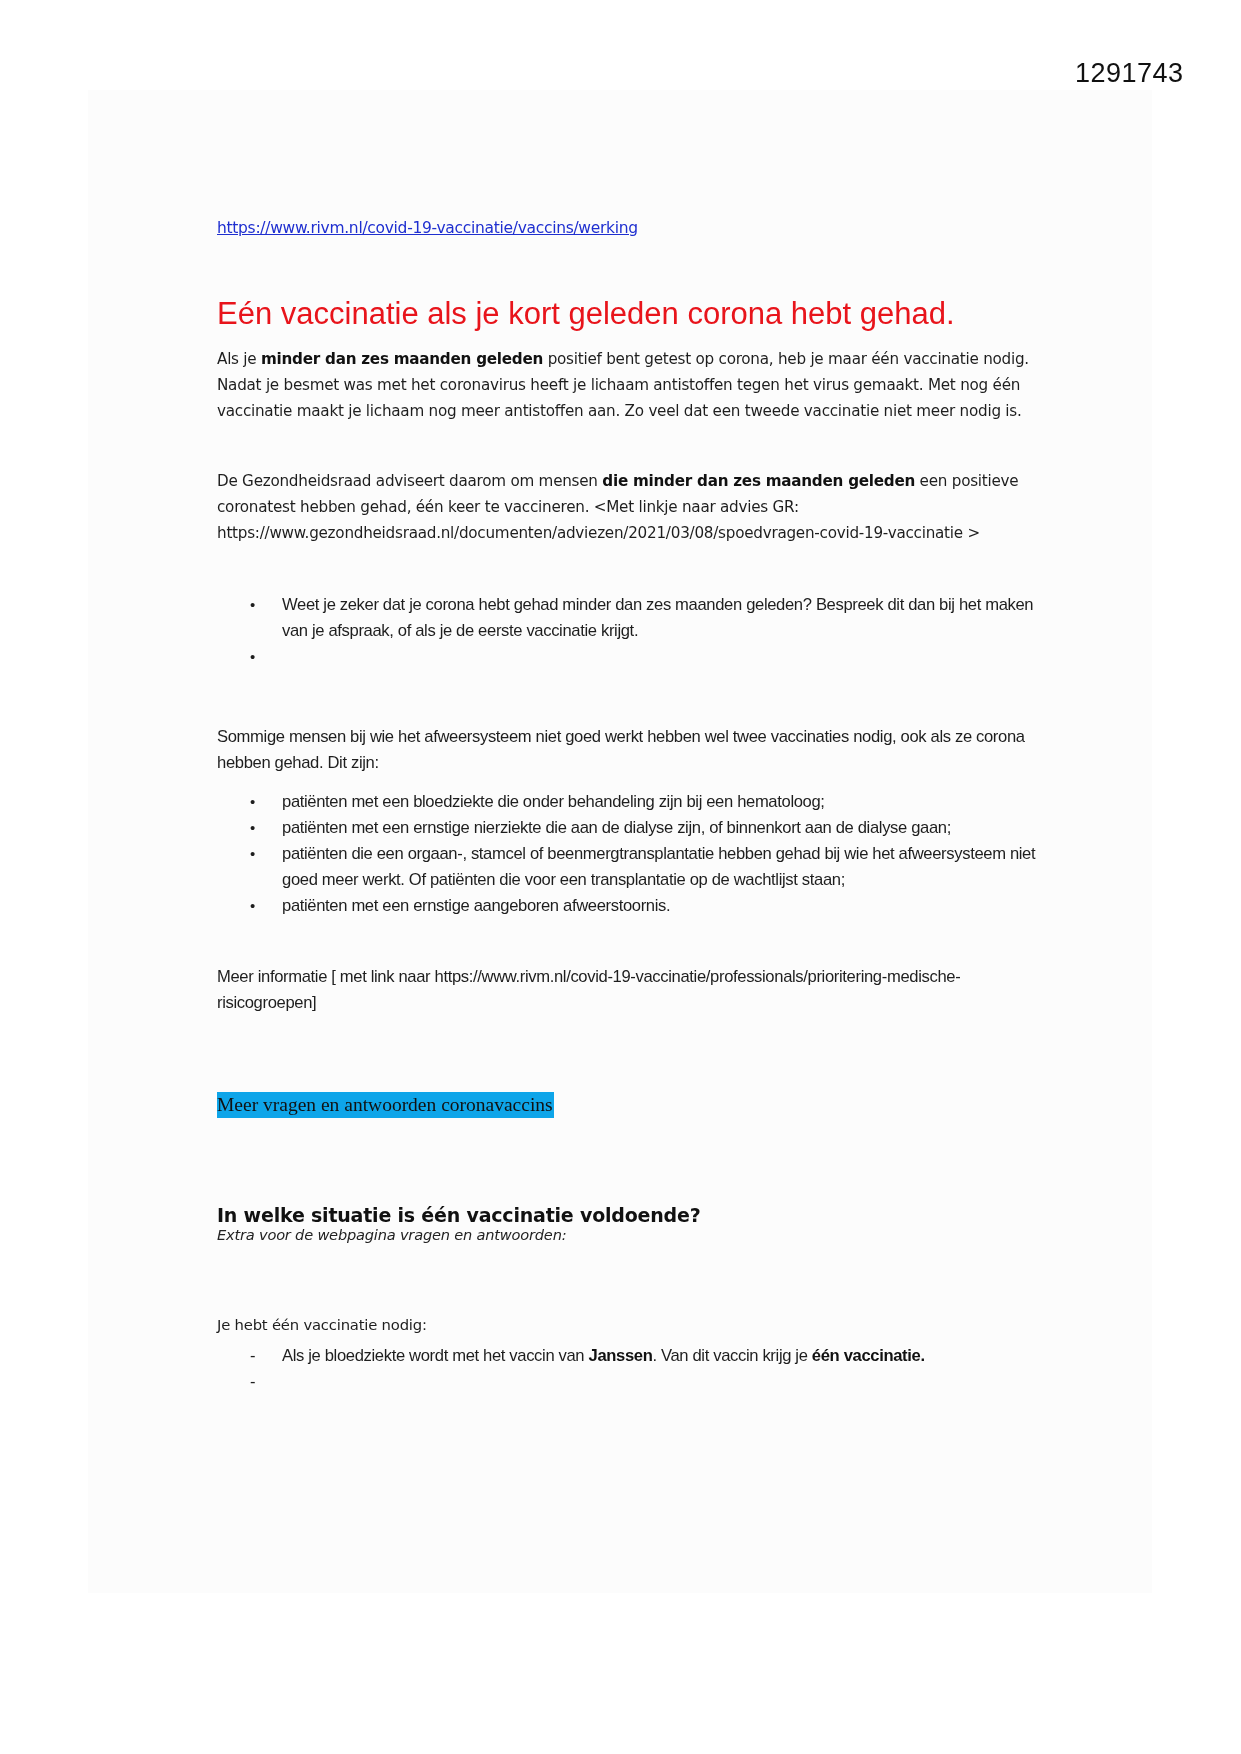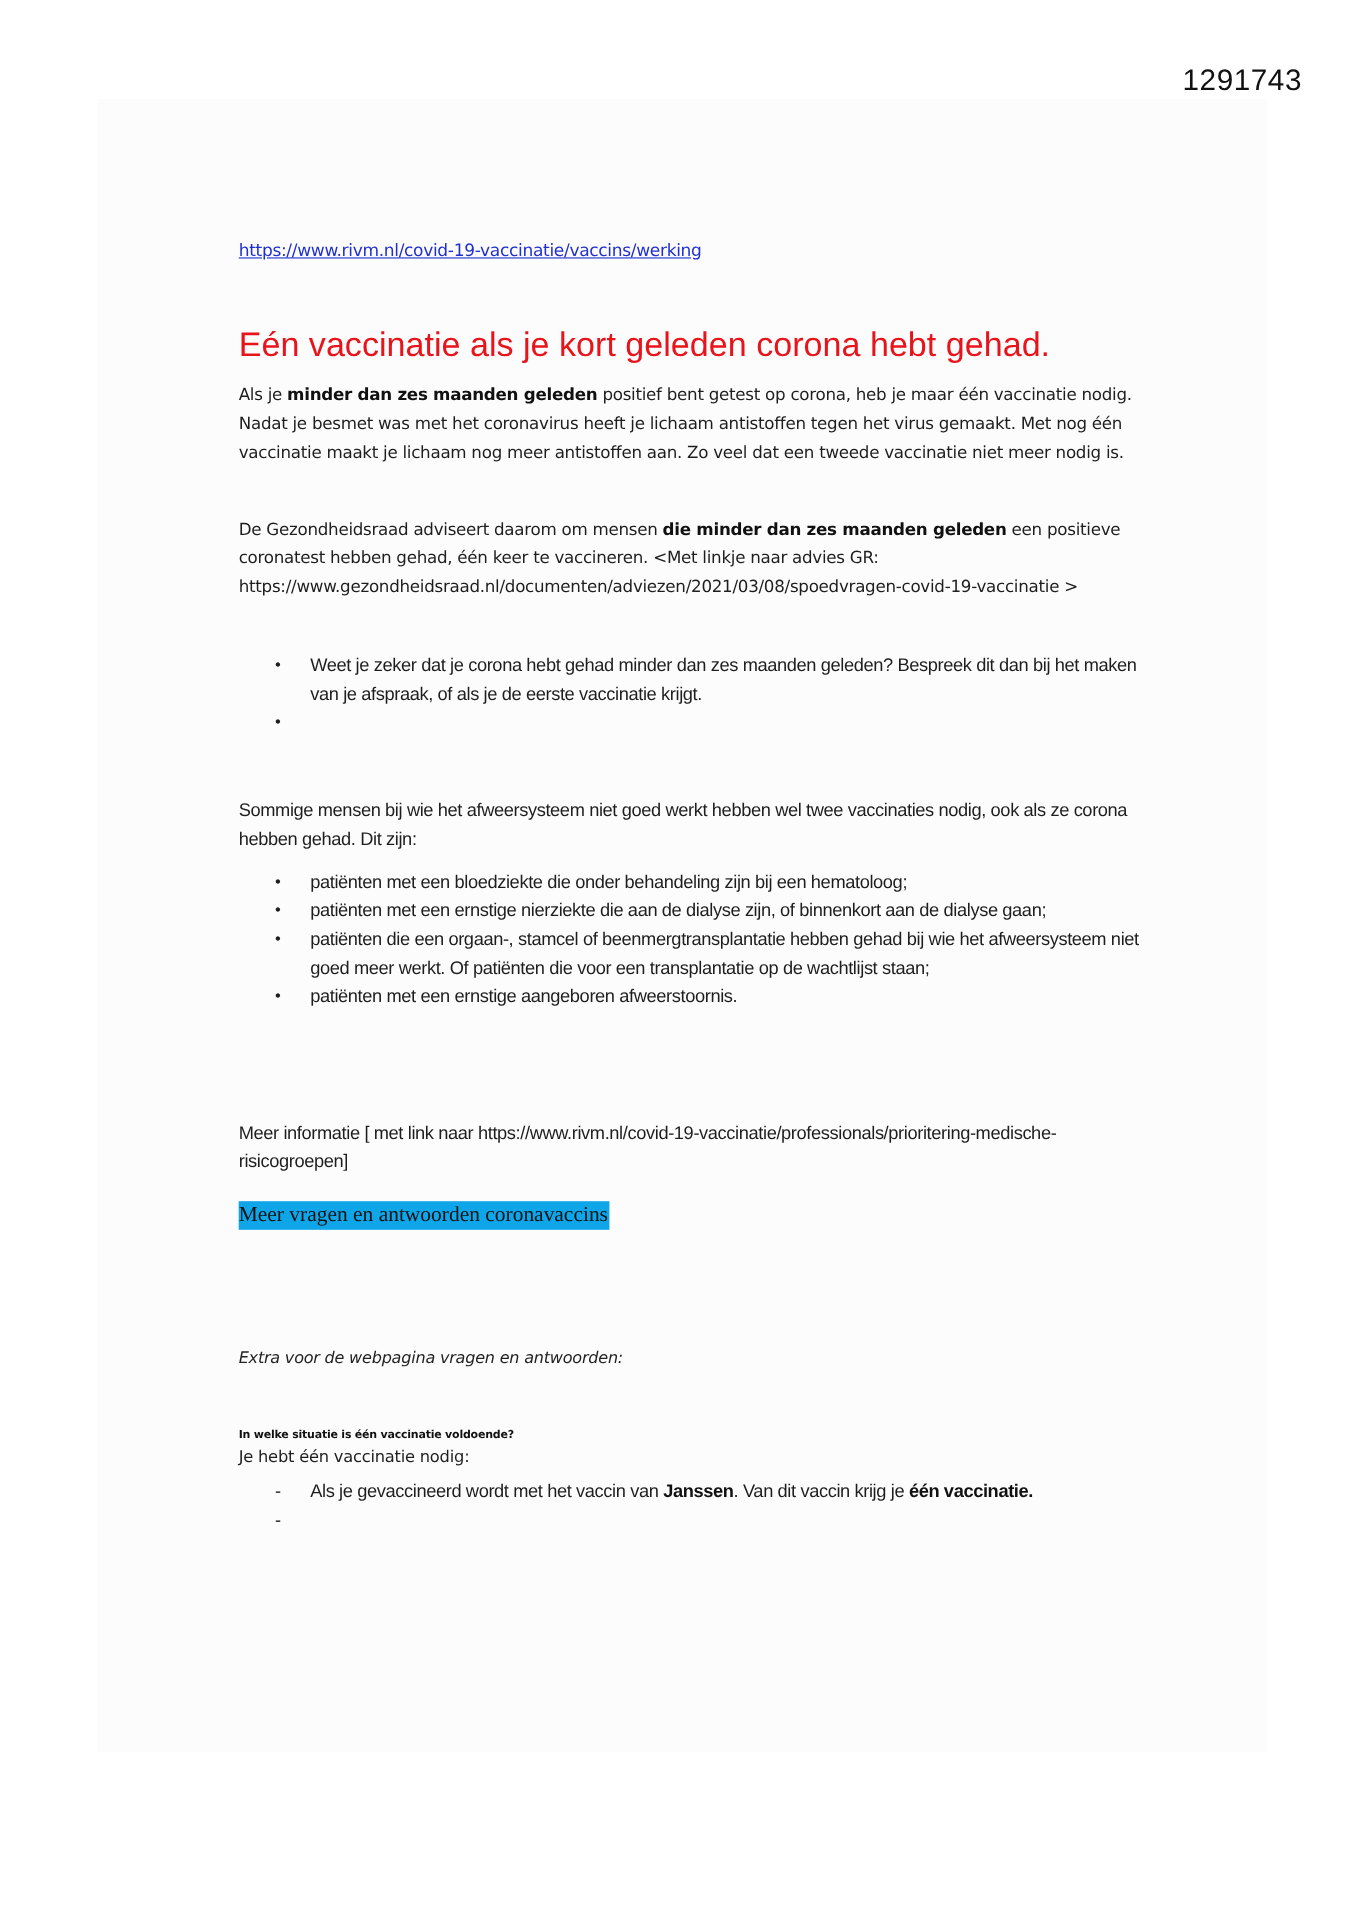--- a/index.html
+++ b/index.html
@@ -190,7 +190,7 @@
     <li><span class="bullet-mark">•</span><span>patiënten met een ernstige aangeboren afweerstoornis.</span></li>
   </ul>
 
-  <p class="para condensed" style="top:1017px;">Meer informatie [ met link naar https://www.rivm.nl/covid-19-vaccinatie/professionals/prioritering-medische-risicogroepen]</p>
+  <p class="para condensed" style="top:964px;">Meer informatie [ met link naar https://www.rivm.nl/covid-19-vaccinatie/professionals/prioritering-medische-risicogroepen]</p>
 
   <a class="highlight-link">Meer vragen en antwoorden coronavaccins</a>
 

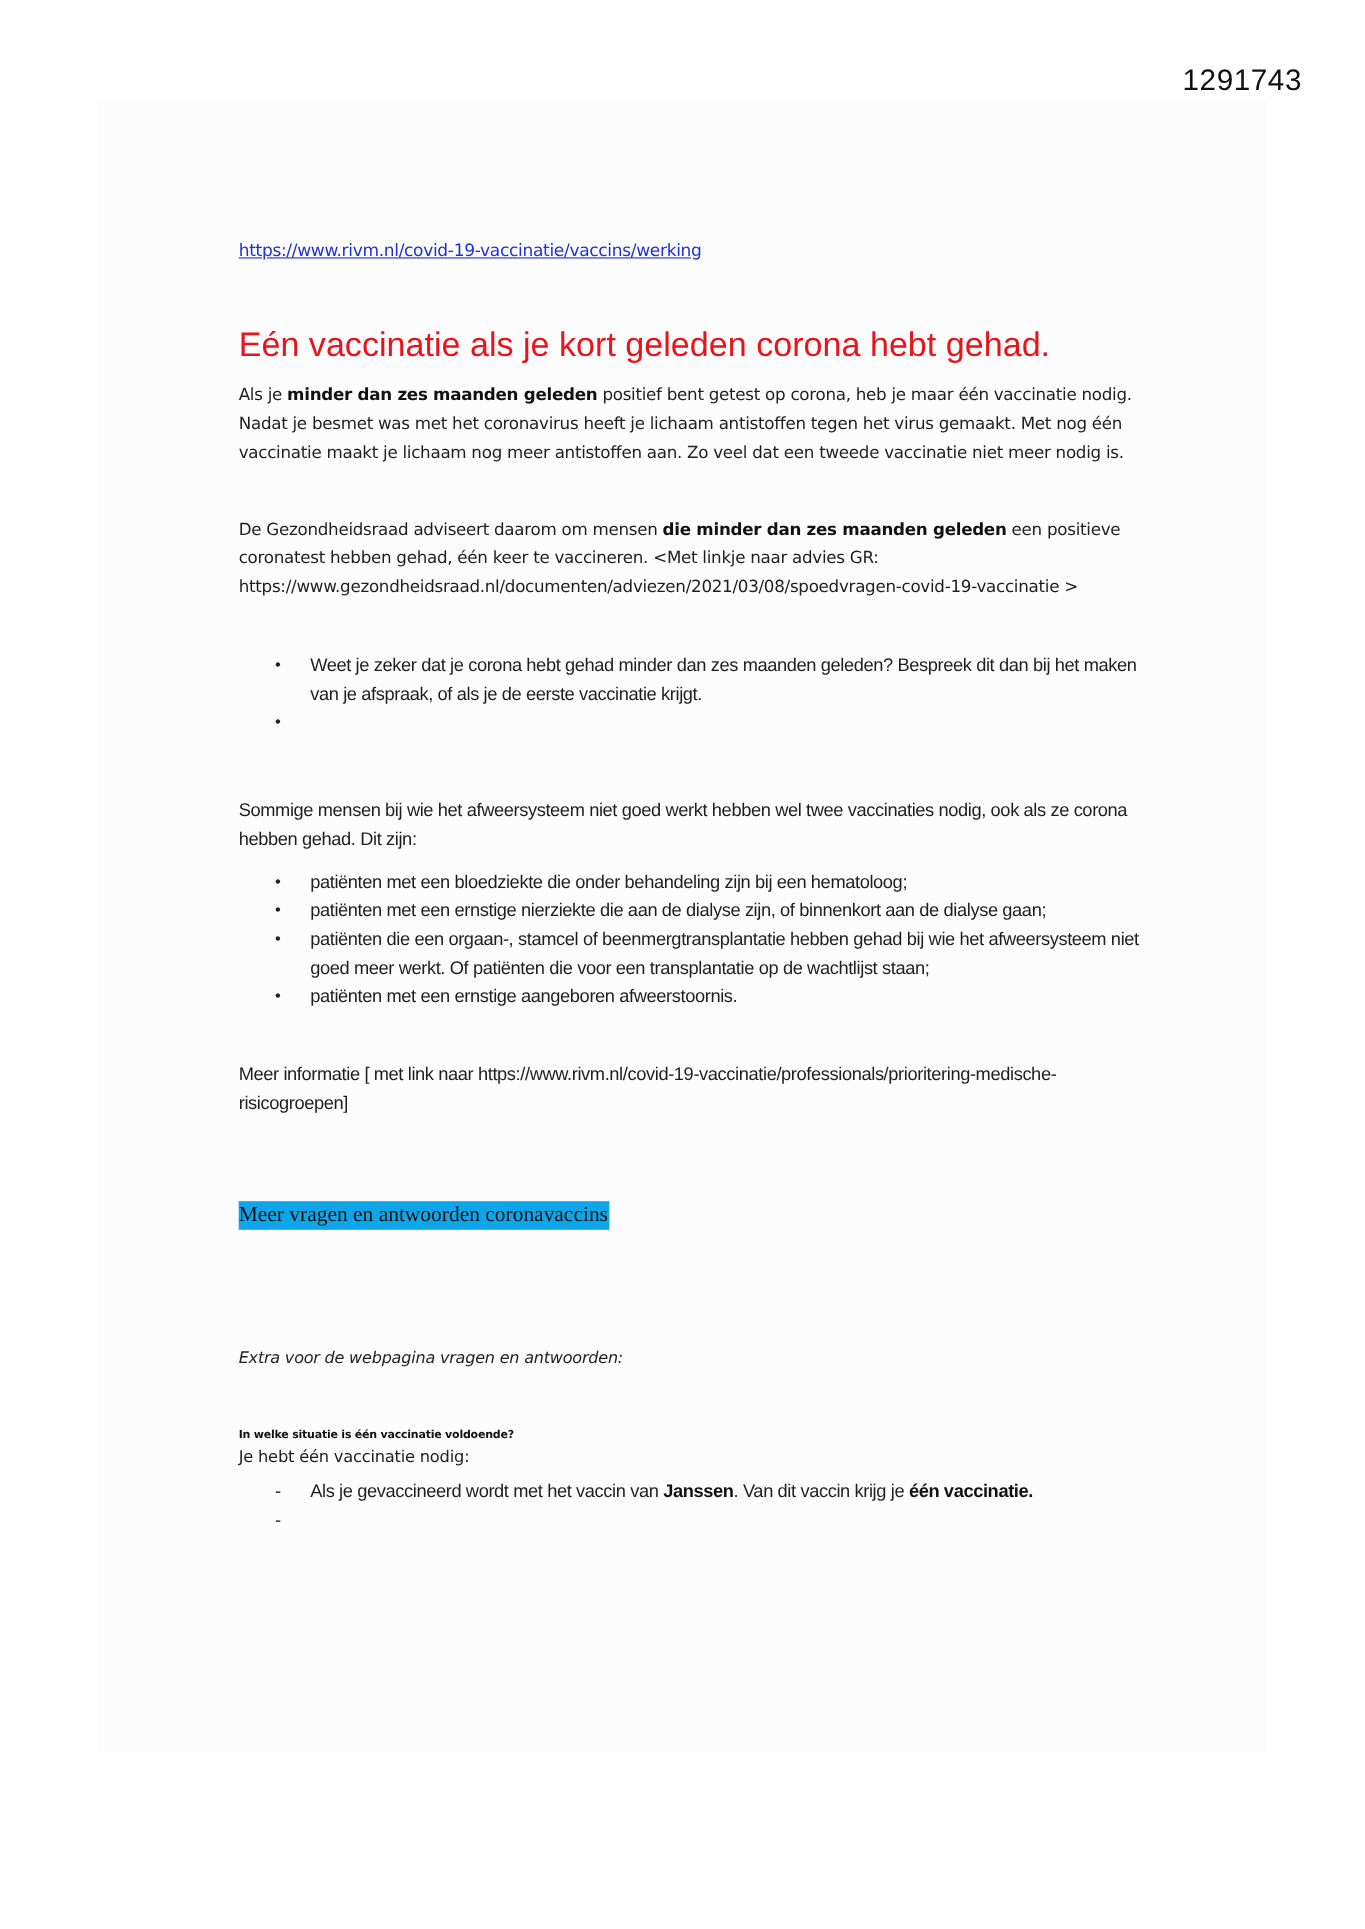--- a/index.html
+++ b/index.html
@@ -121,11 +121,11 @@
   }
   .question {
     position: absolute;
-    top: 1299px;
+    top: 1204px;
     left: 0;
     font-family: "DejaVu Sans", sans-serif;
     font-weight: bold;
-    font-size: 10px;
+    font-size: 19px;
     letter-spacing: -0.2px;
     color: #111;
   }

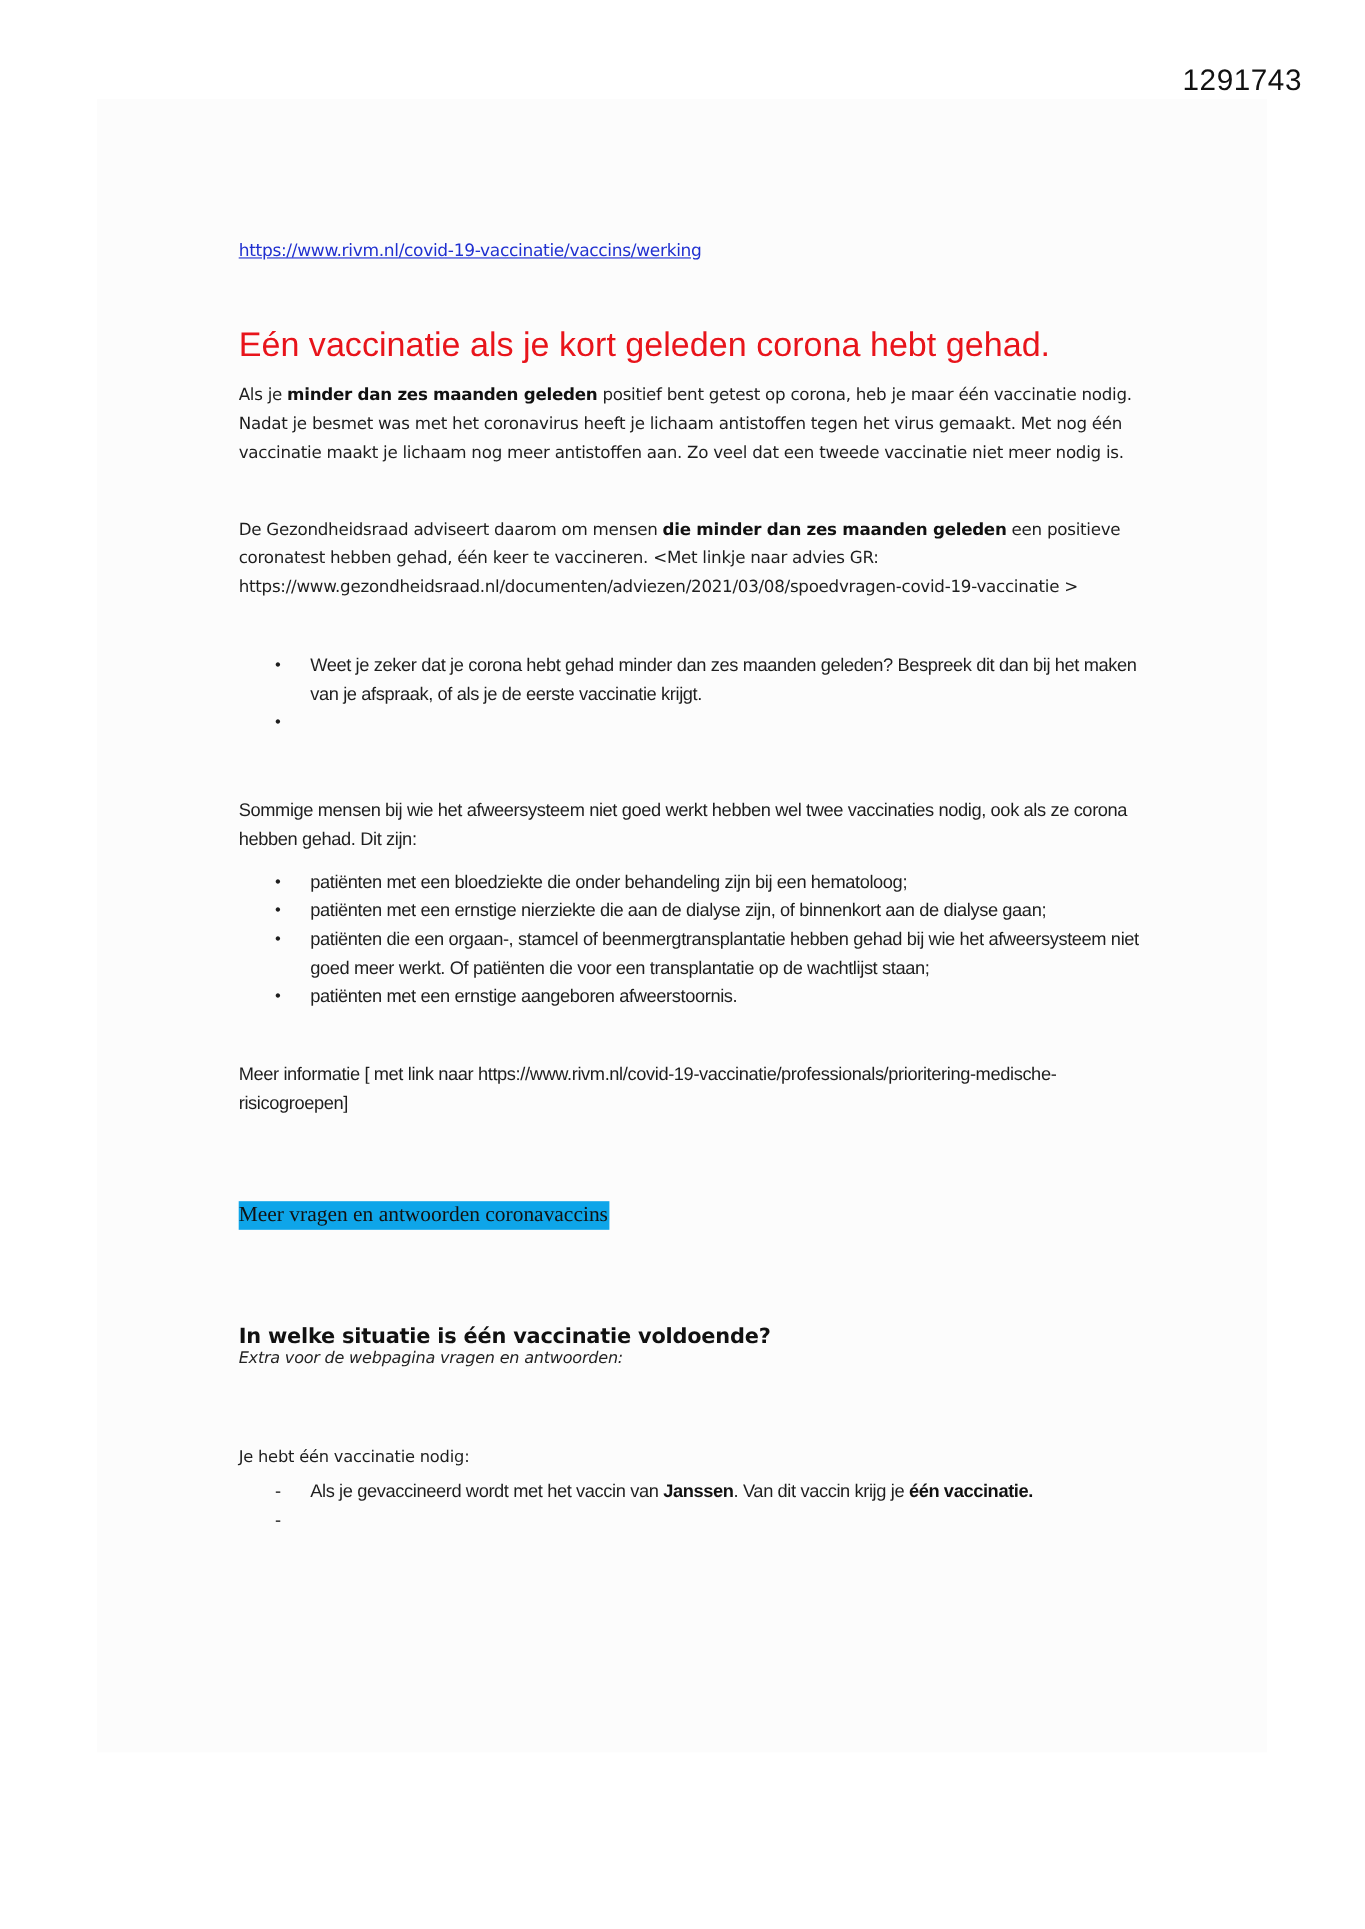--- a/index.html
+++ b/index.html
@@ -201,7 +201,7 @@
   <div class="answer-intro">Je hebt één vaccinatie nodig:</div>
 
   <ul class="dashes condensed">
-    <li><span class="dash-mark">-</span><span>Als je gevaccineerd wordt met het vaccin van </span><b>Janssen</b><span>. Van dit vaccin krijg je </span><b>één vaccinatie.</b></li>
+    <li><span class="dash-mark">-</span><span>Als je bloedziekte wordt met het vaccin van </span><b>Janssen</b><span>. Van dit vaccin krijg je </span><b>één vaccinatie.</b></li>
     <li><span class="dash-mark">-</span></li>
   </ul>
 

